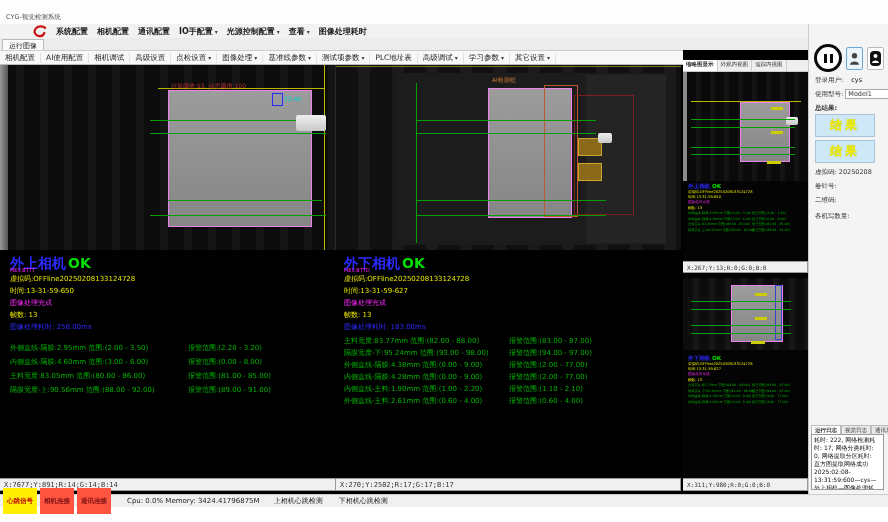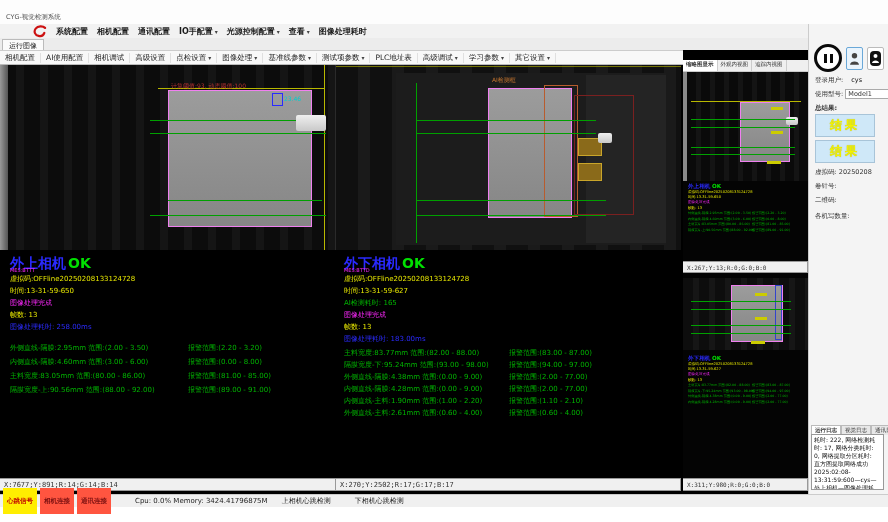--- a/index.html
+++ b/index.html
@@ -203,7 +203,6 @@
     <span class="mes">MES:BTTD</span>
     <div class="pline yl">虚拟码:OFFline20250208133124728</div>
     <div class="pline yl">时间:13-31-59-627</div>
-    <div class="pline gr">AI检测耗时: 165</div>
     <div class="pline mg">图像处理完成</div>
     <div class="pline yl">帧数: 13</div>
     <div class="pline bl">图像处理耗时: 183.00ms</div>

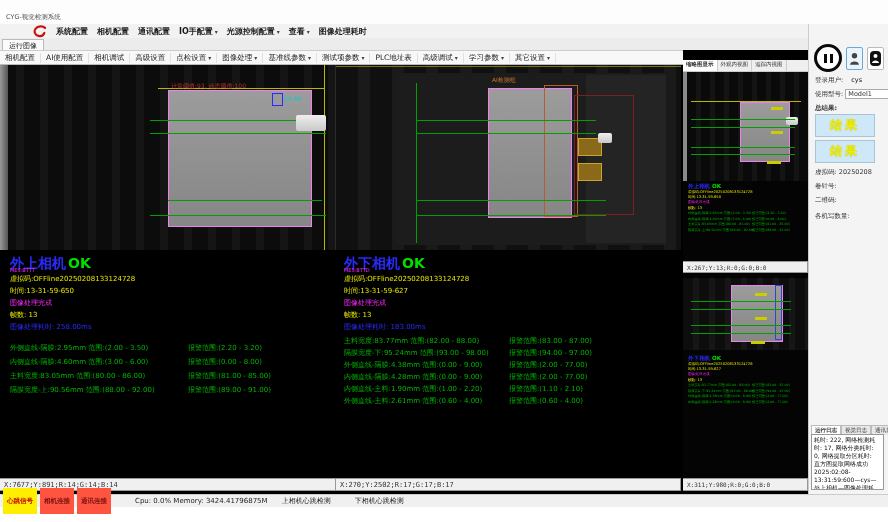--- a/index.html
+++ b/index.html
@@ -85,7 +85,7 @@
   .badge{font-size:6.5px;font-weight:bold;padding:8px 4px;margin-left:3px;line-height:10px;}
   .badge.yellowbg{background:#ffee00;color:#c00000;}
   .badge.redbg{background:#ff5540;color:#7a1010;}
-  .sbtext{font-size:7px;color:#222;margin-left:24px;white-space:nowrap;}
+  .sbtext{font-size:7px;color:#222;margin-left:16px;white-space:nowrap;}
 </style>
 </head>
 <body>

